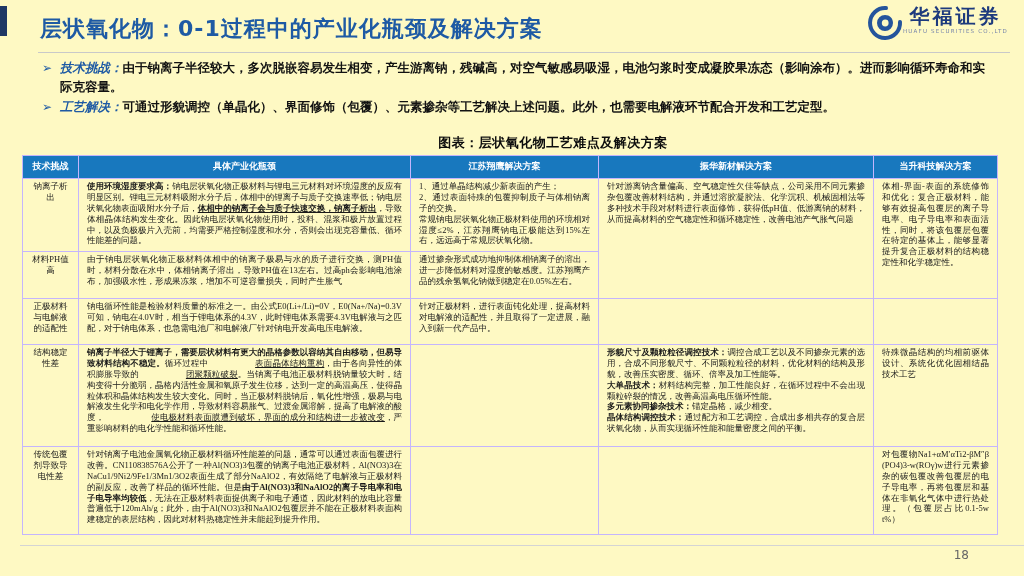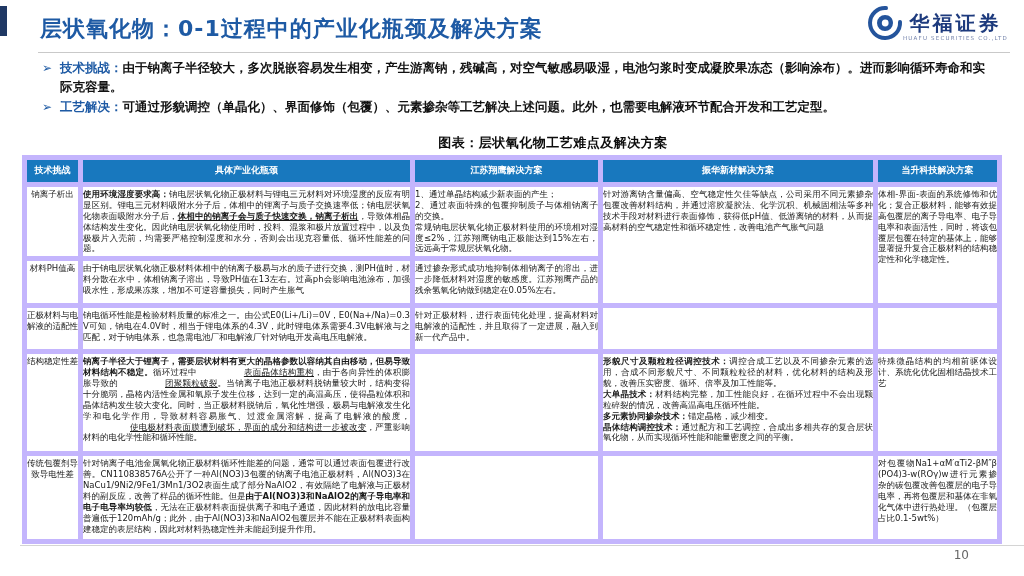--- a/index.html
+++ b/index.html
@@ -3,7 +3,7 @@
 <meta charset="utf-8">
 <style>
   html,body{margin:0;padding:0;background:#e9e9e9;}
-  .slide{position:relative;width:1024px;height:576px;background:#ffffff;overflow:hidden;
+  .slide{position:relative;width:1024px;height:576px;background:#fef9c3;overflow:hidden;
          font-family:"DejaVu Sans",sans-serif;color:#1a1a1a;}
   
   .corner{position:absolute;left:0;top:6px;width:7px;height:30px;background:#1f3864;}

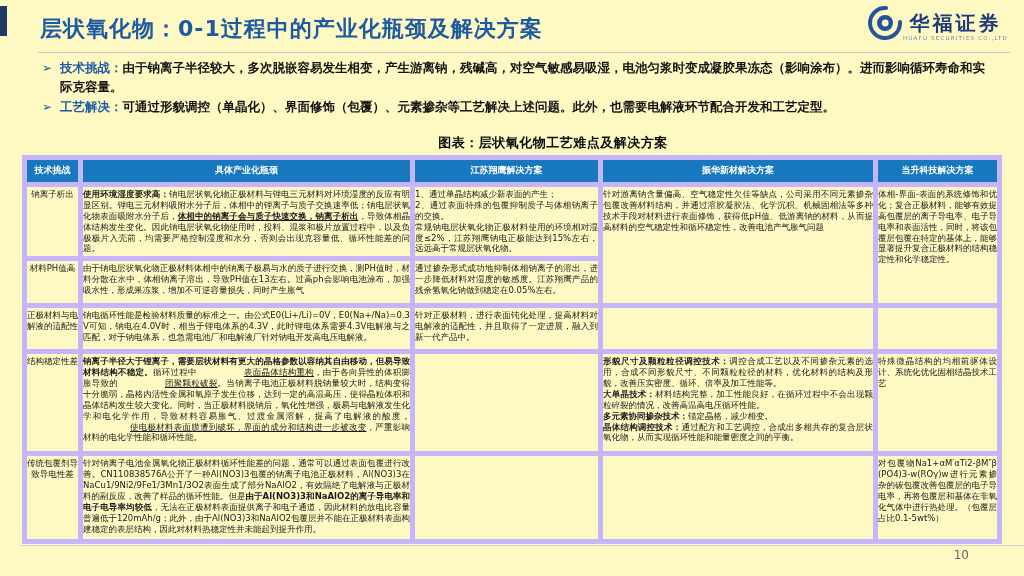--- a/index.html
+++ b/index.html
@@ -9,7 +9,7 @@
   .corner{position:absolute;left:0;top:6px;width:7px;height:30px;background:#1f3864;}
   
   .title{position:absolute;left:40px;top:14px;font-size:22px;font-weight:bold;color:#1e5aa4;letter-spacing:1px;}
-  .logo{position:absolute;right:16px;top:5px;display:flex;align-items:flex-end;}
+  .logo{position:absolute;right:16px;top:5px;display:flex;align-items:flex-start;}
   .logo svg{width:36px;height:36px;display:block;}
   .logo-text{display:flex;flex-direction:column;align-items:center;}
   .logo-name{font-family:"DejaVu Serif",serif;font-size:20px;font-weight:bold;color:#1d3a7d;letter-spacing:3px;line-height:1.1;}

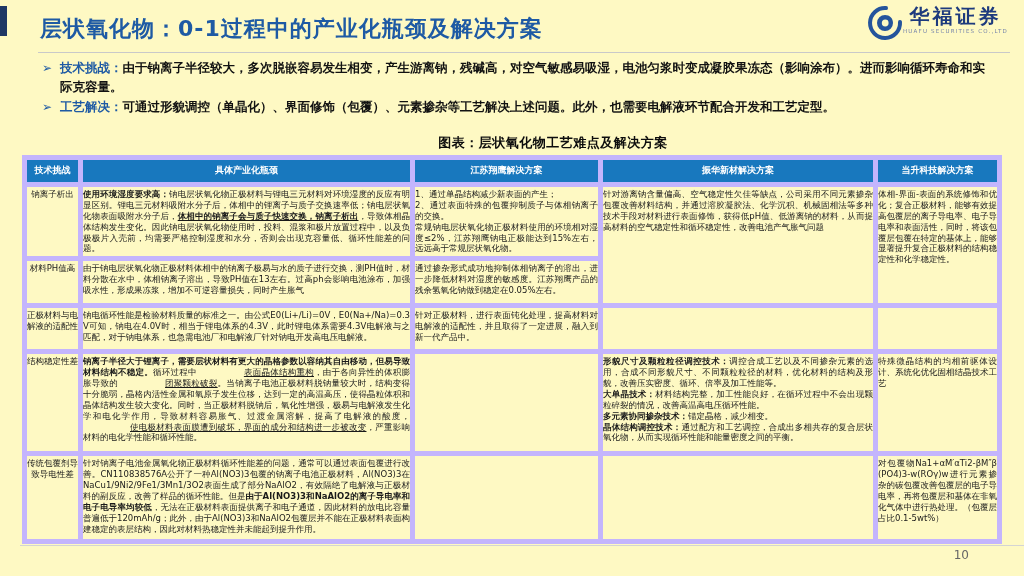--- a/index.html
+++ b/index.html
@@ -19,7 +19,7 @@
   .bullets{position:absolute;left:42px;top:59px;width:952px;font-size:12.5px;font-weight:bold;line-height:1.5;}
   .bullet{display:flex;margin-bottom:1px;}
   .arrow{color:#1e5aa4;flex:0 0 18px;font-size:12px;line-height:1.6;}
-  .blbl{color:#1e5aa4;}
+  .blbl{color:#1e5aa4;font-style:italic;}
   .btxt{color:#121212;}
   
   .chart-title{position:absolute;left:0;top:134px;width:100%;text-align:center;

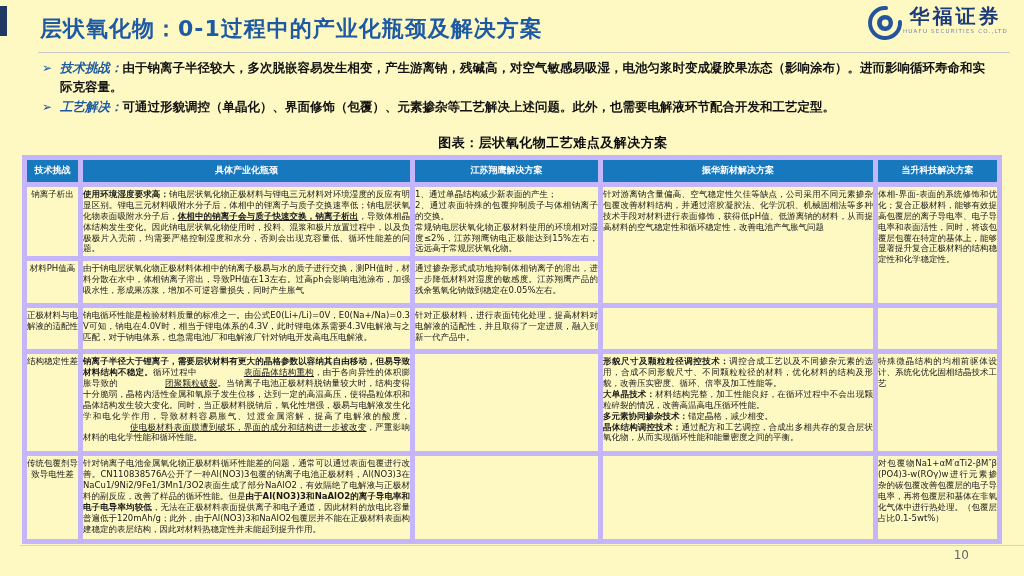--- a/index.html
+++ b/index.html
@@ -26,8 +26,8 @@
                font-size:13px;font-weight:bold;color:#0d0d0d;letter-spacing:0.5px;padding-left:41px;}
   
   table.proc{position:absolute;left:22px;top:155px;width:975px;border-collapse:collapse;table-layout:fixed;}
-  table.proc th,table.proc td{border:5px solid #c4b5fd;padding:2px 0;font-size:8.5px;line-height:1.28;
-               vertical-align:top;word-break:break-all;white-space:pre-line;}
+  table.proc th,table.proc td{border:1px solid #c4b5fd;padding:2px 8px;font-size:8.5px;line-height:1.28;
+               vertical-align:top;word-break:break-all;white-space:pre-line;font-family:Liberation Serif, serif;}
   table.proc th{background:#1878be;color:#ffffff;font-size:9px;font-weight:bold;height:18px;
                vertical-align:middle;text-align:center;white-space:nowrap;overflow:hidden;}
   td.c1{vertical-align:middle;text-align:center;font-size:9px;white-space:normal;word-break:keep-all;}

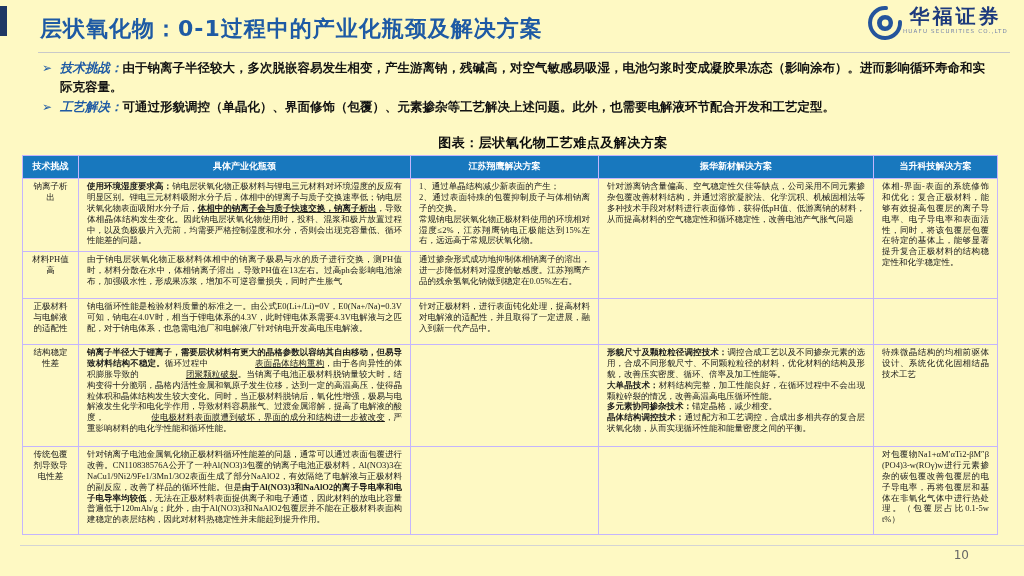--- a/index.html
+++ b/index.html
@@ -135,7 +135,7 @@
 
   <div class="frule"></div>
   <div class="source">资料来源： 公司公告，华福证券研究所</div>
-  <div class="pageno">10</div>
+  <div class="pageno">18</div>
 </div>
 
 </body></html>

